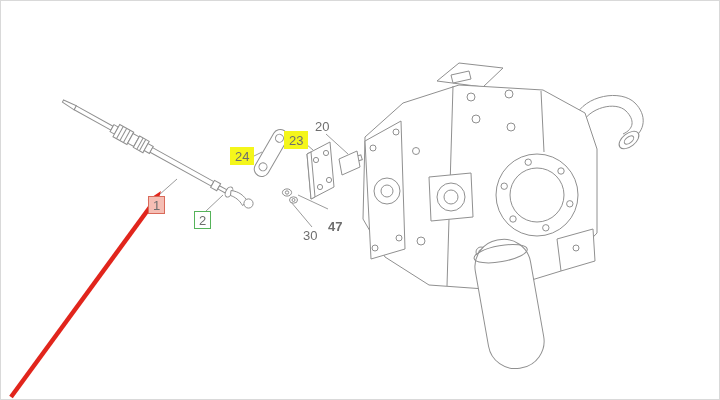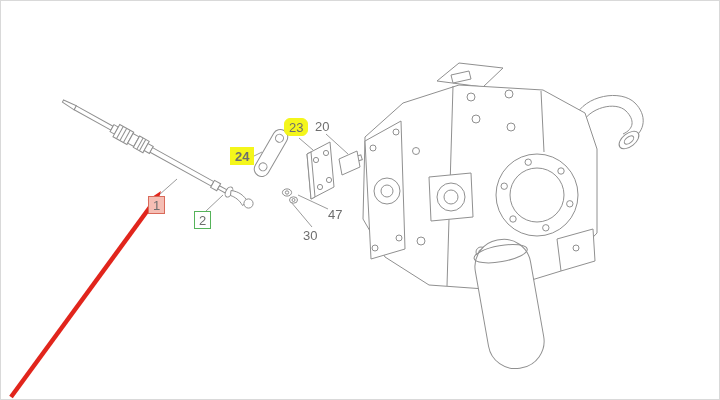--- a/index.html
+++ b/index.html
@@ -167,7 +167,7 @@
   <div class="callout red" style="left:147px; top:195px;">1</div>
   <div class="callout green" style="left:193px; top:210px;">2</div>
   <div class="callout yellow" style="left:229px; top:146px;font-weight:bold;">24</div>
-  <div class="callout yellow" style="left:283px; top:117px;border-radius:6px;">23</div>
+  <div class="callout yellow" style="left:283px; top:130px;">23</div>
   <div class="callout plain" style="left:310px; top:116px;">20</div>
   <div class="callout plain" style="left:323px; top:204px;">47</div>
   <div class="callout plain" style="left:298px; top:225px;">30</div>

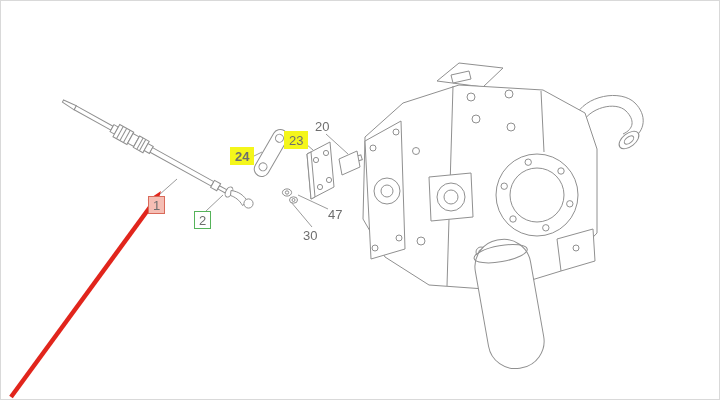--- a/index.html
+++ b/index.html
@@ -166,7 +166,7 @@
 
   <div class="callout red" style="left:147px; top:195px;">1</div>
   <div class="callout green" style="left:193px; top:210px;">2</div>
-  <div class="callout yellow" style="left:229px; top:146px;font-weight:bold;">24</div>
+  <div class="callout yellow" style="left:229px; top:146px;">24</div>
   <div class="callout yellow" style="left:283px; top:130px;">23</div>
   <div class="callout plain" style="left:310px; top:116px;">20</div>
   <div class="callout plain" style="left:323px; top:204px;">47</div>

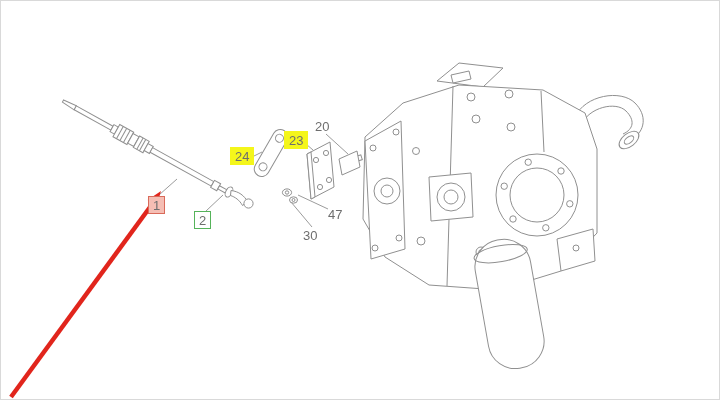--- a/index.html
+++ b/index.html
@@ -169,7 +169,7 @@
   <div class="callout yellow" style="left:229px; top:146px;">24</div>
   <div class="callout yellow" style="left:283px; top:130px;">23</div>
   <div class="callout plain" style="left:310px; top:116px;">20</div>
-  <div class="callout plain" style="left:323px; top:204px;">47</div>
+  <div class="callout plain" style="left:323px; top:216px;font-weight:bold;">47</div>
   <div class="callout plain" style="left:298px; top:225px;">30</div>
 </div>
 

